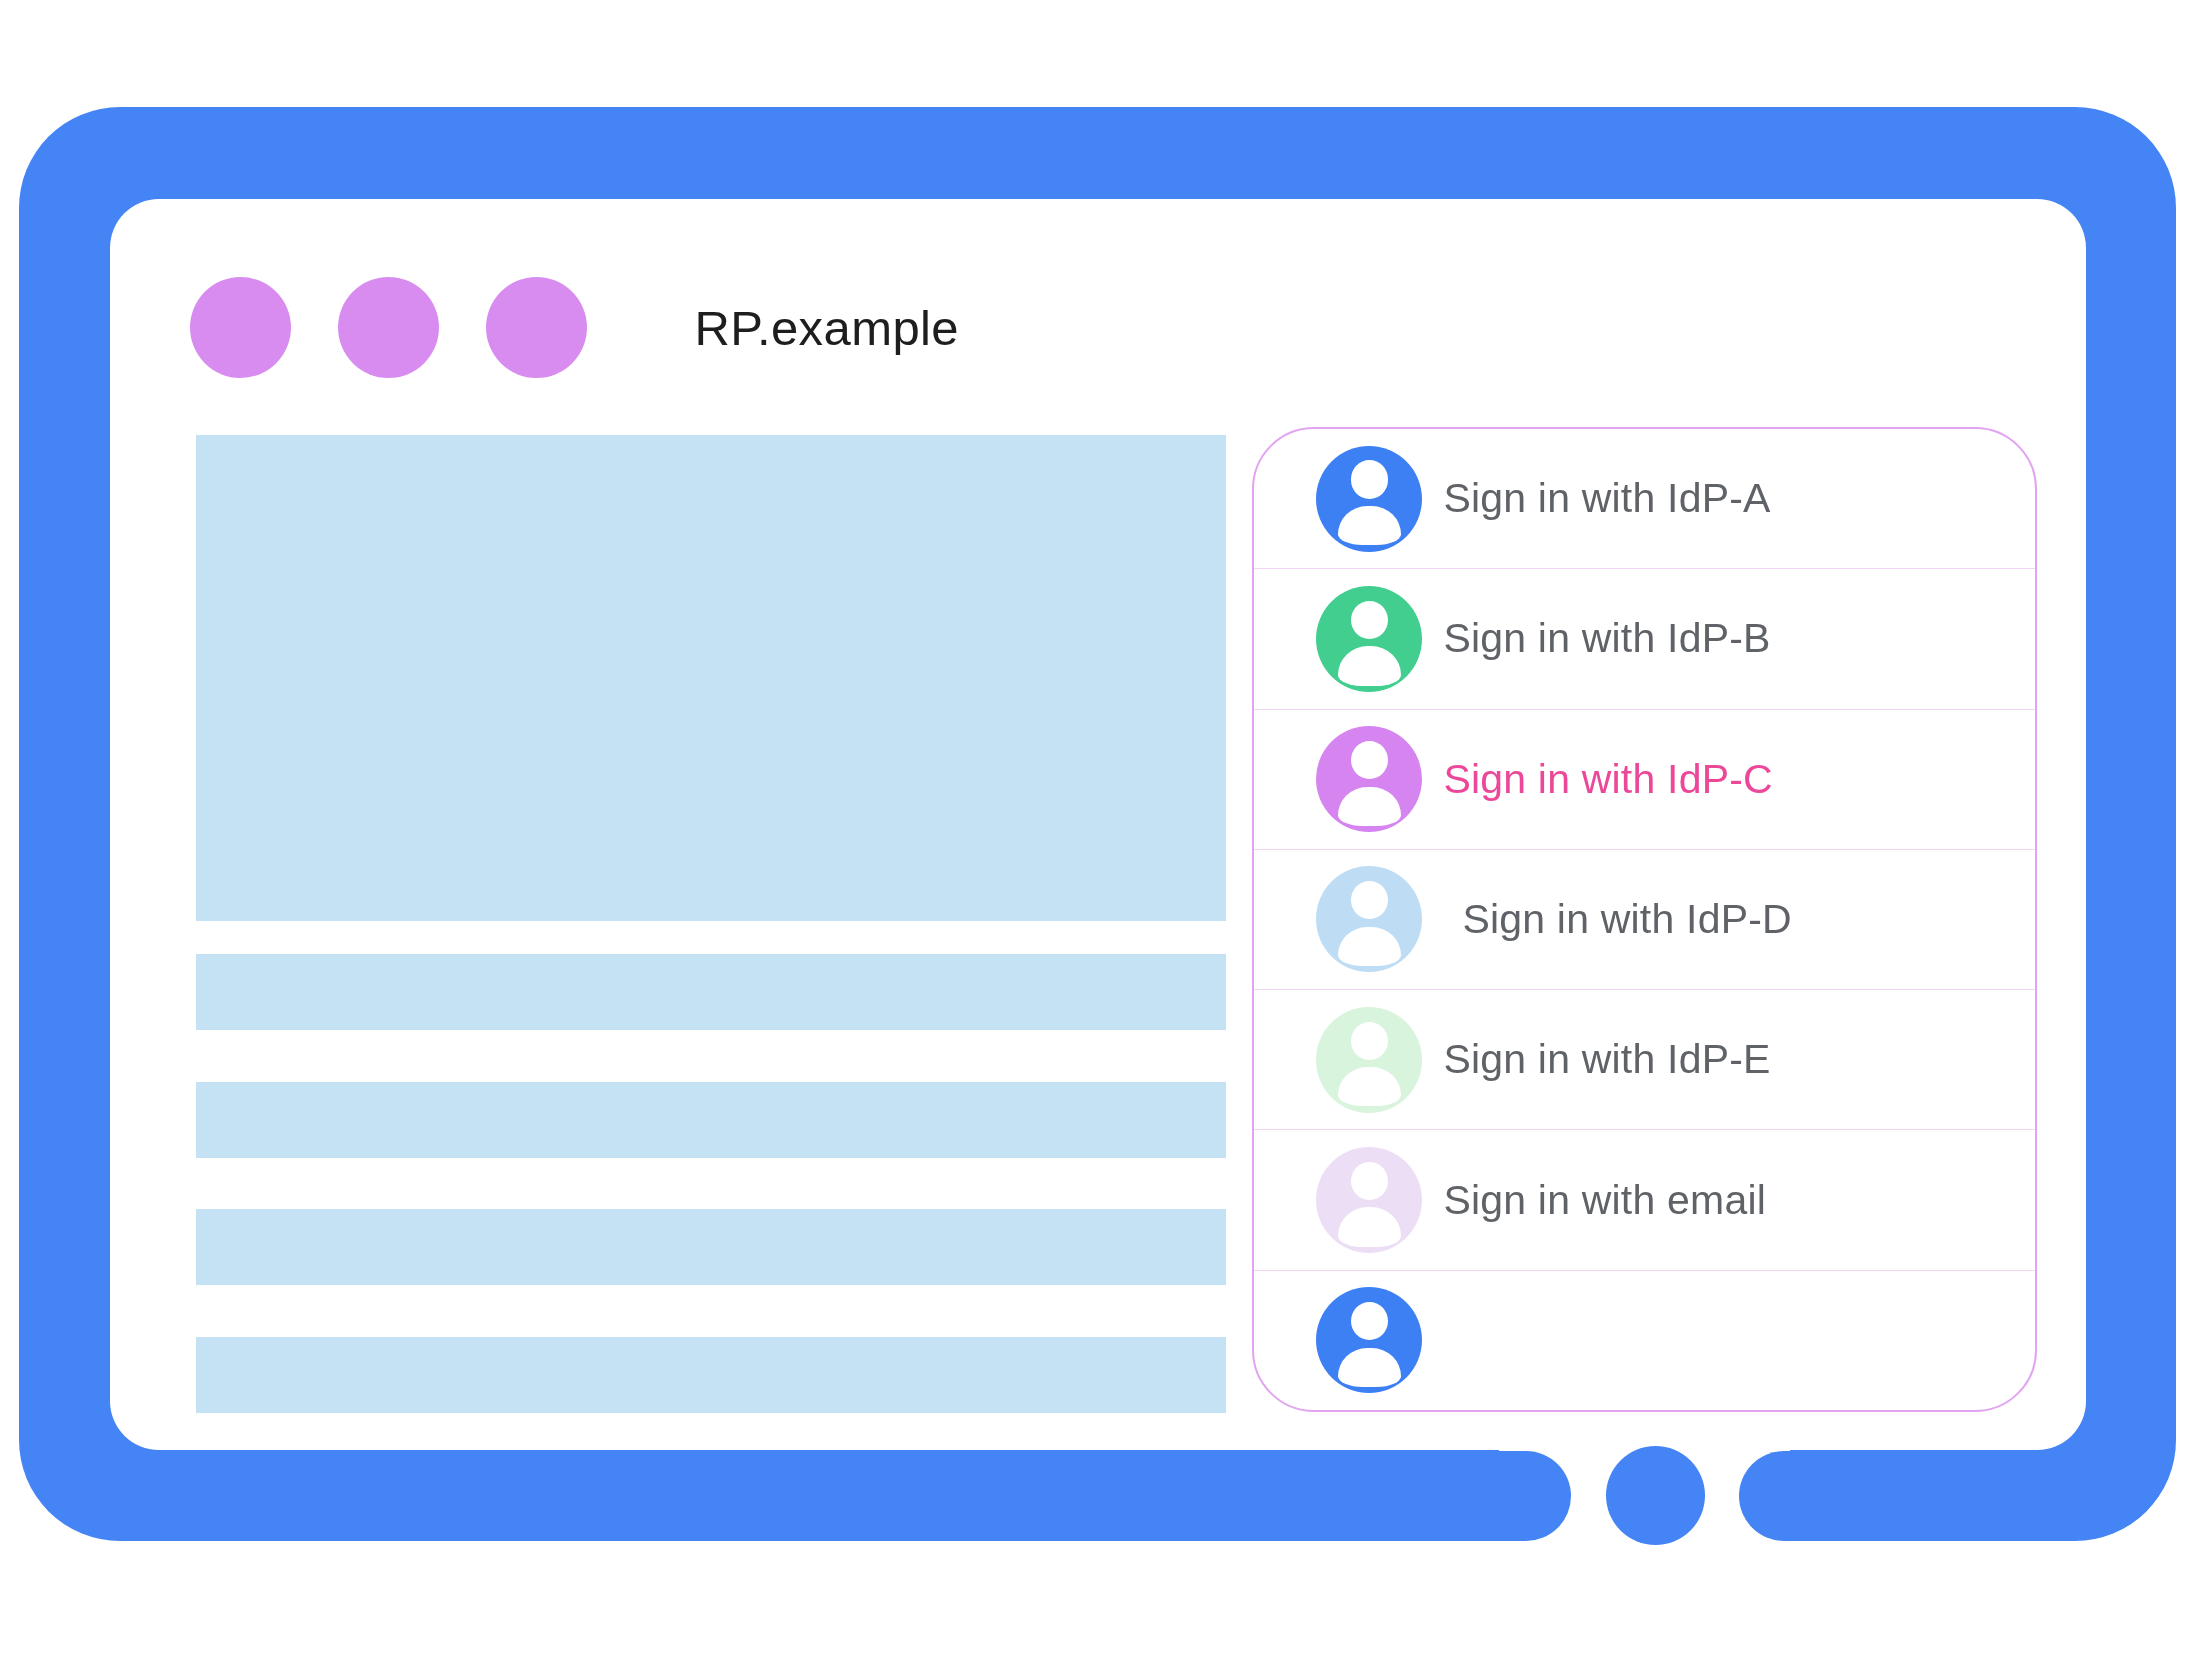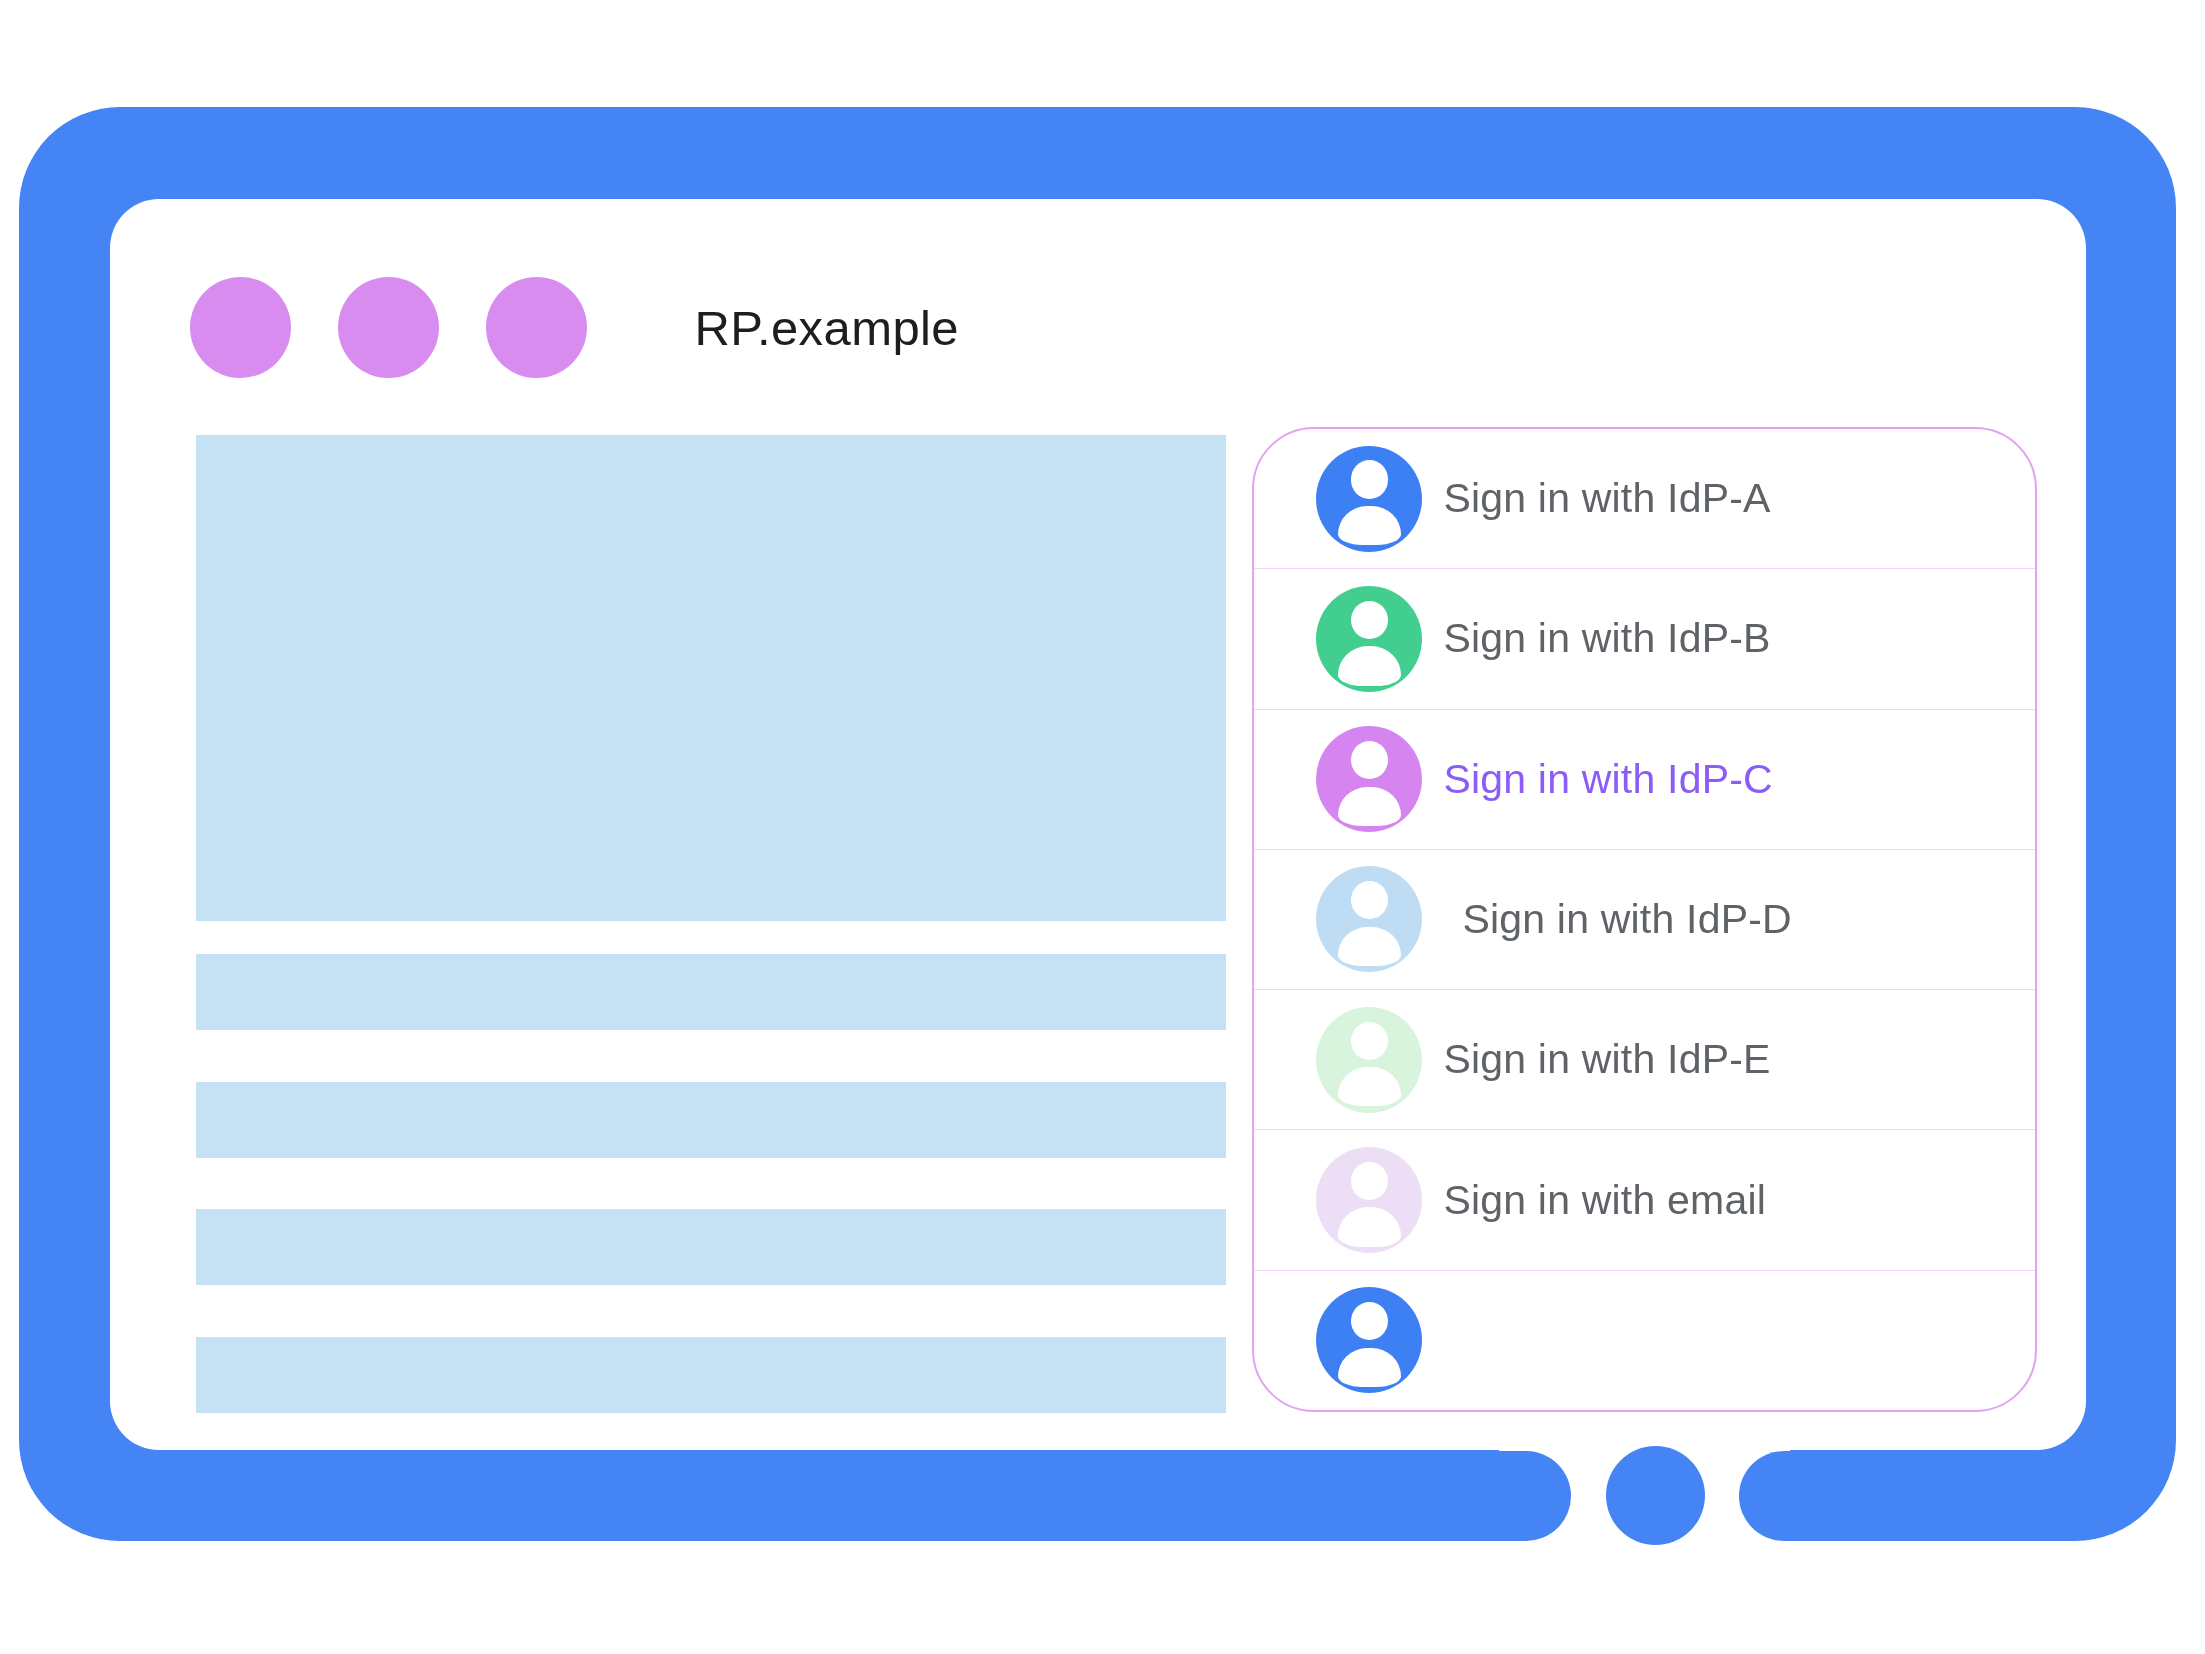--- a/index.html
+++ b/index.html
@@ -228,7 +228,7 @@
               <span class="head"></span>
               <span class="shoulders"></span>
             </div>
-            <div class="signin-label" style="color: #8b5cf6;">Sign in with IdP-C</div>
+            <div class="signin-label" style="color: #ec4899;">Sign in with IdP-C</div>
           </div>
 
           <div class="signin-row">

